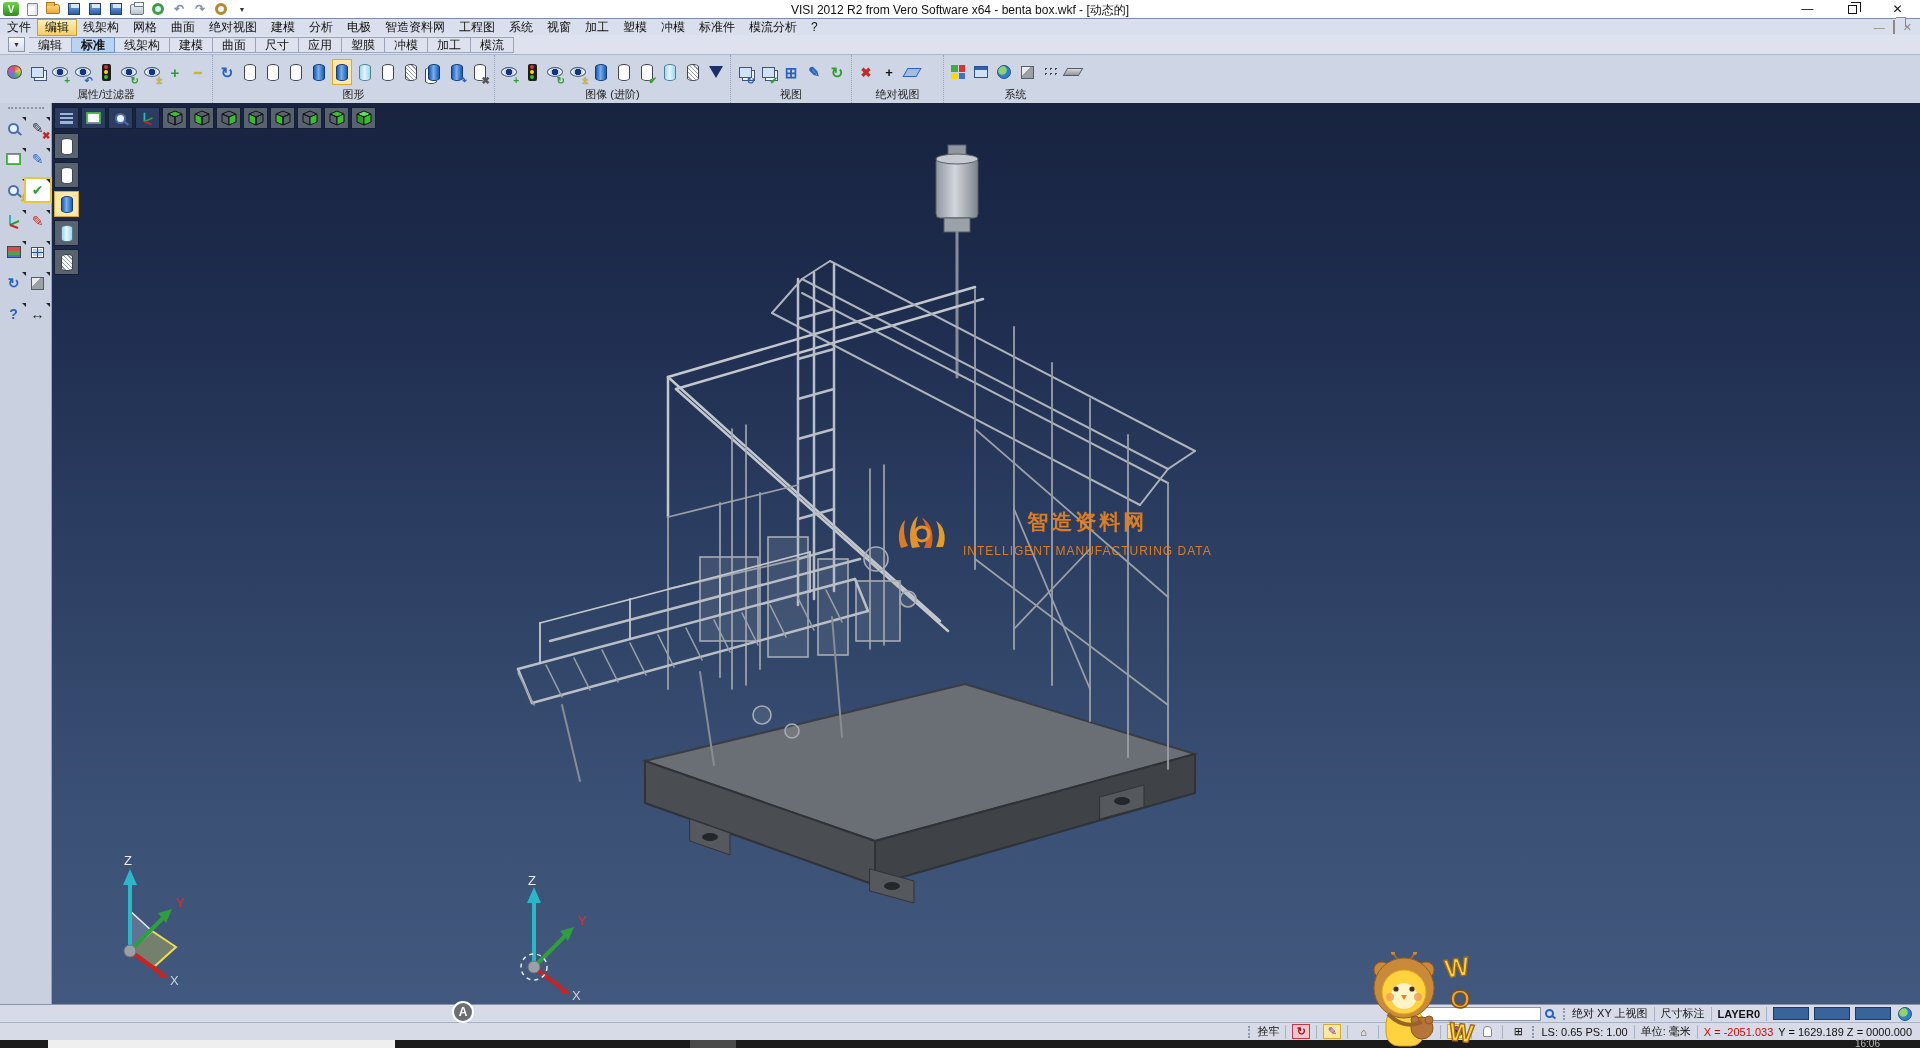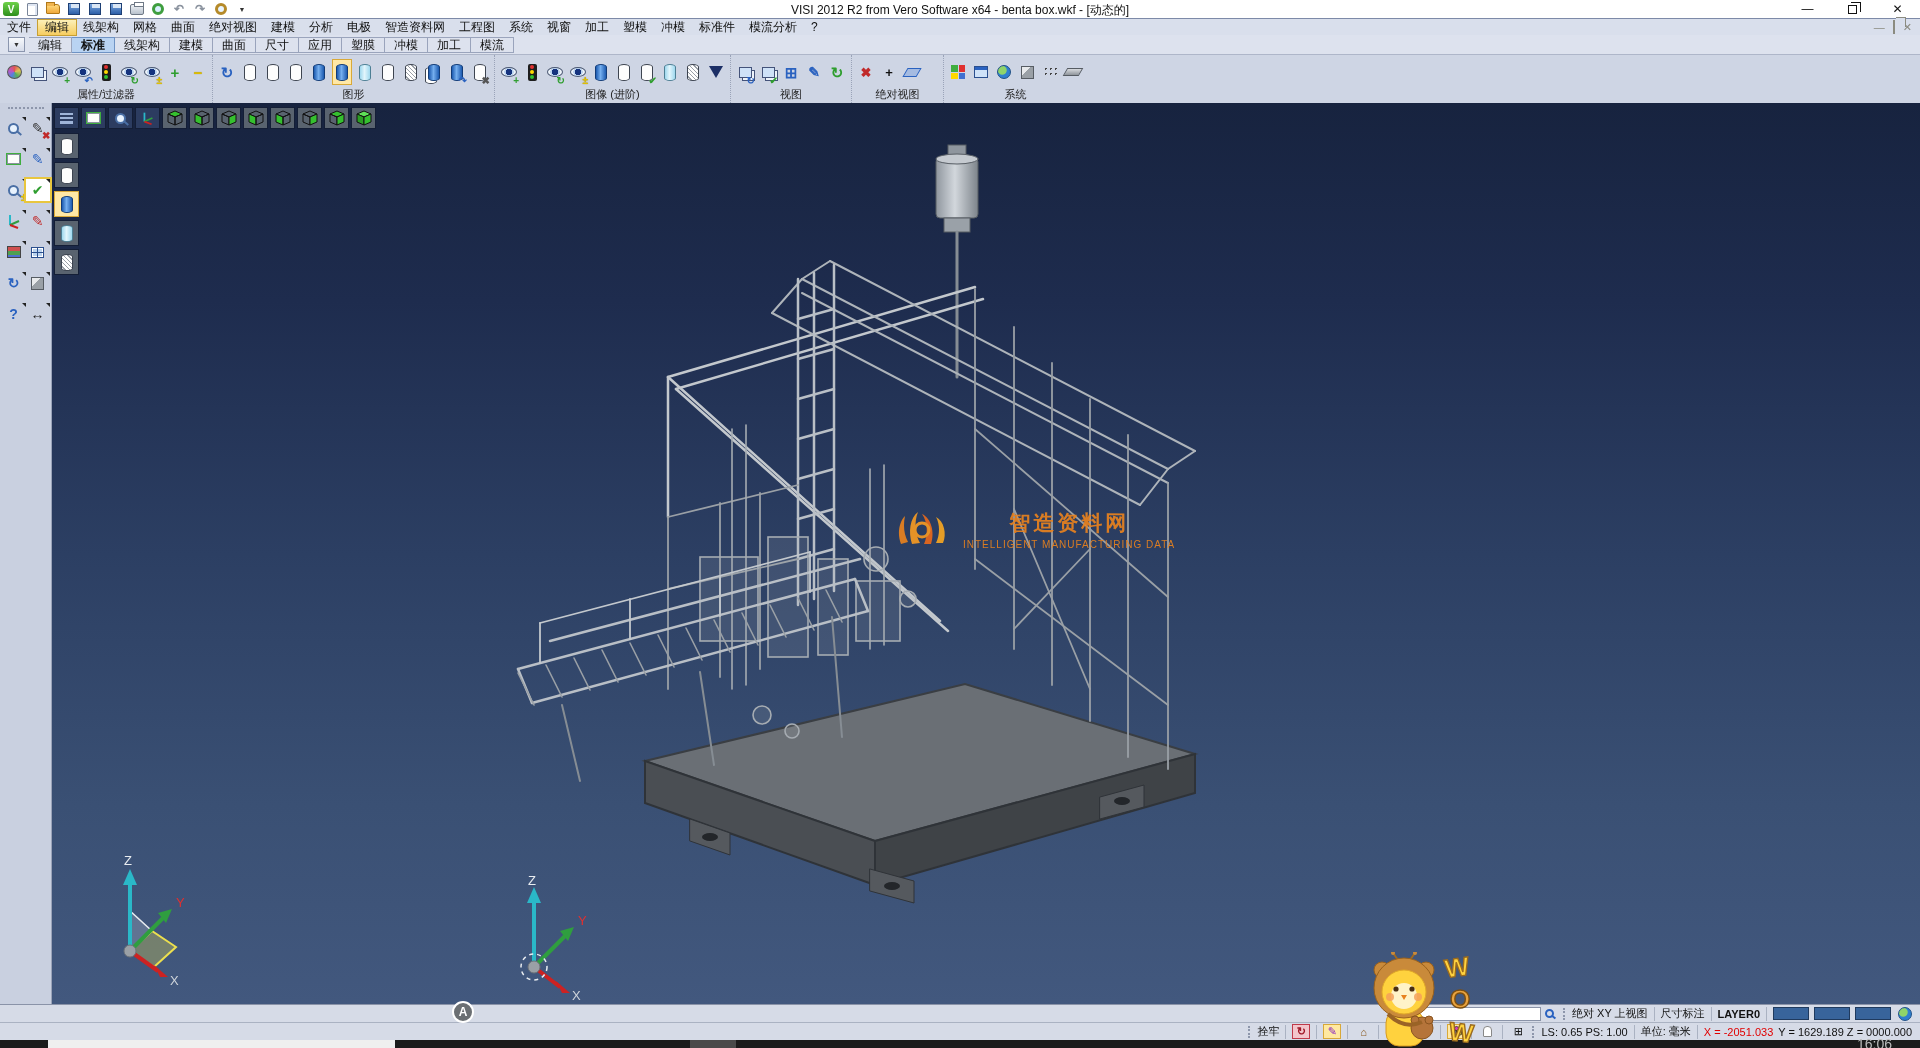--- a/index.html
+++ b/index.html
@@ -102,7 +102,7 @@
   
   .watermark { position:absolute; left:843px; top:405px; display:flex; align-items:center; gap:10px; opacity:.92; }
   .wm-text .wm-title { font-size:21px; font-weight:bold; color:#e8821e; letter-spacing:3px; }
-  .wm-text .wm-sub { font-size:10px; color:#e8821e; letter-spacing:1px; margin-top:2px; }
+  .wm-text .wm-sub { font-size:12px; color:#e8821e; letter-spacing:1px; margin-top:8px; }
 
   
   .mascot { position:absolute; left:1310px; top:850px; }

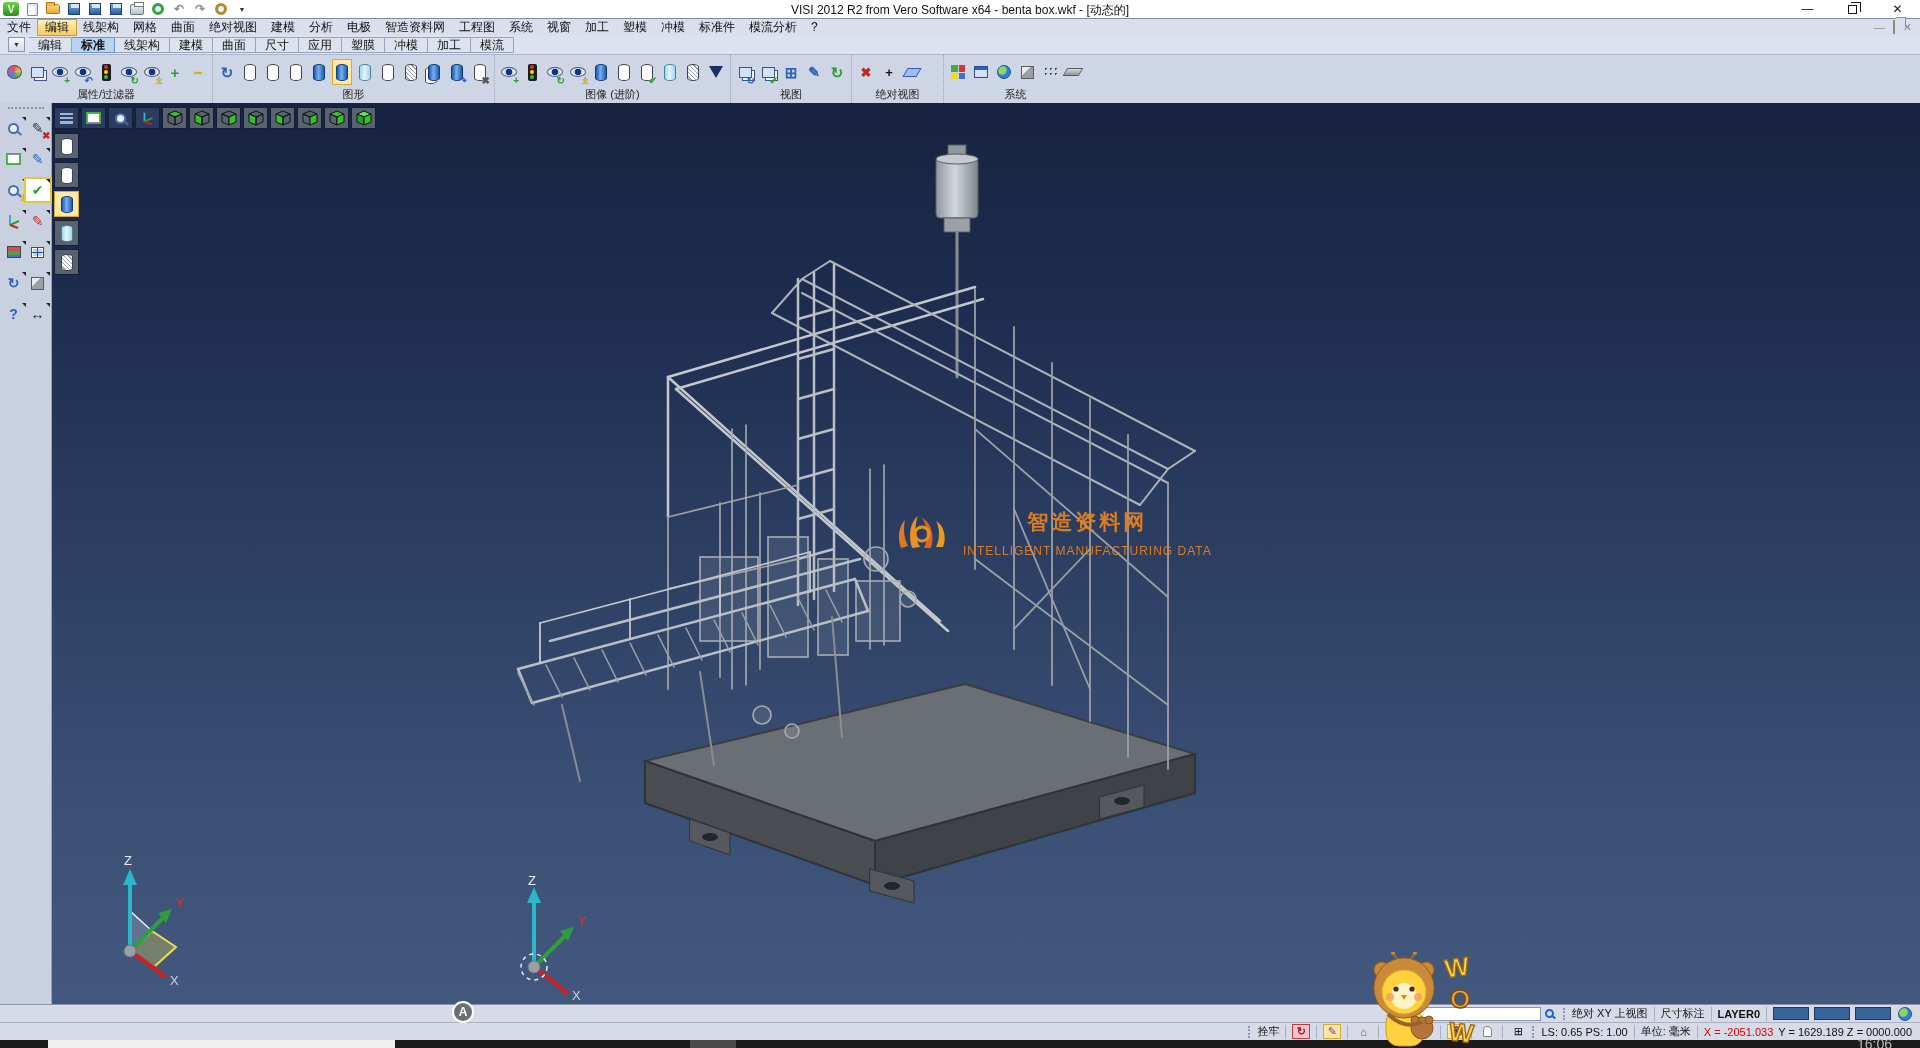--- a/index.html
+++ b/index.html
@@ -133,7 +133,7 @@
   .taskstrip { height:8px; background:#1b1b1b; position:relative; flex:0 0 8px; }
   .ts-white { position:absolute; left:48px; top:0; width:347px; height:8px; background:#efefef; }
   .ts-gray { position:absolute; left:690px; top:0; width:46px; height:8px; background:#4a4a4a; }
-  .ts-clock { position:absolute; right:28px; top:0; color:#bbb; font-size:14px; line-height:8px; }
+  .ts-clock { position:absolute; right:40px; top:0; color:#bbb; font-size:10px; line-height:8px; }
 </style>
 </head>
 <body>

